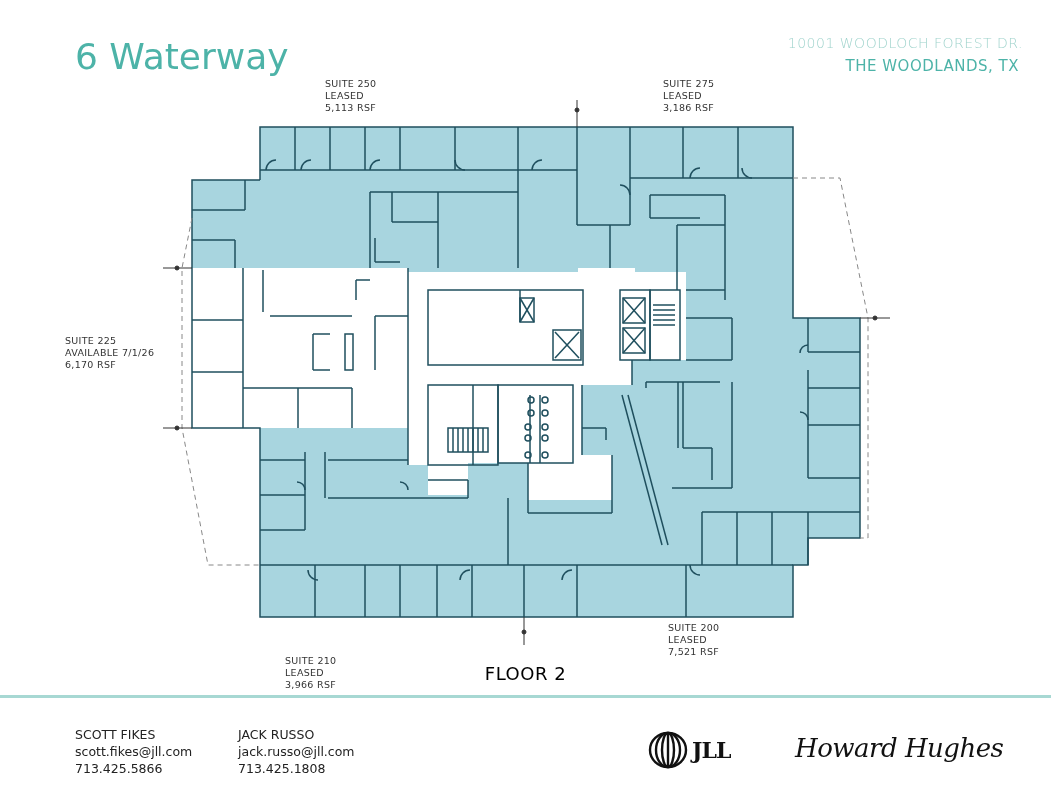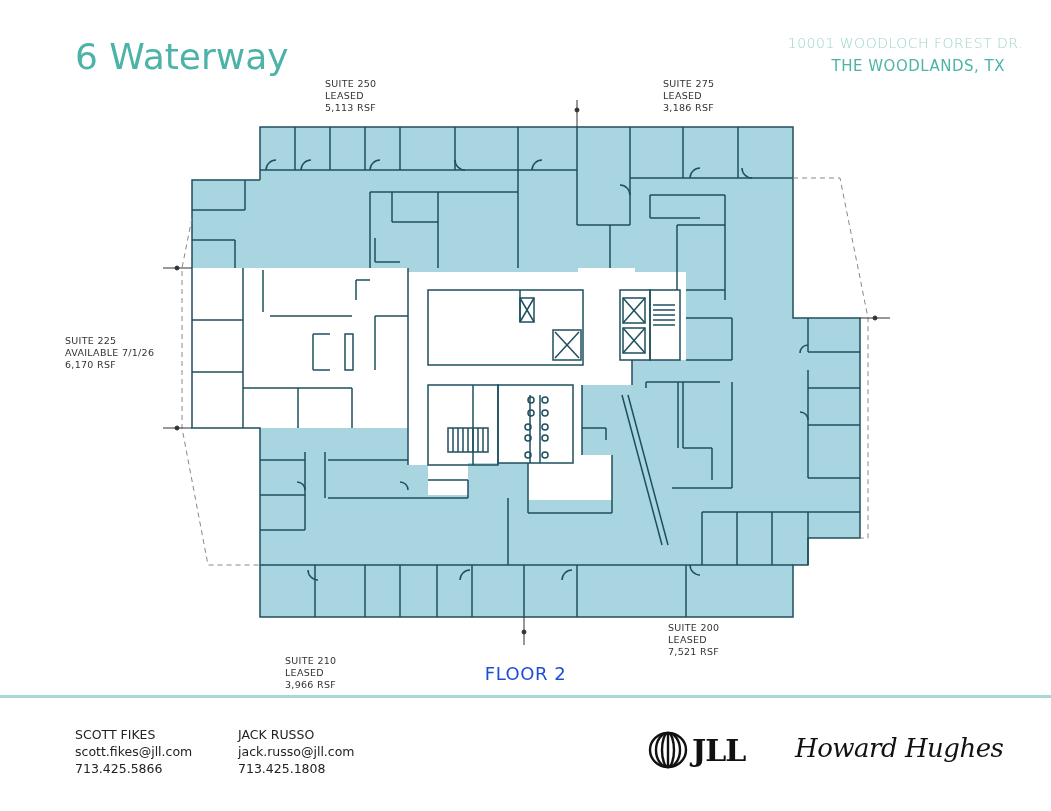--- a/index.html
+++ b/index.html
@@ -6,7 +6,7 @@
   body { width:1051px; height:811px; position:relative; overflow:hidden; font-family:"DejaVu Sans", sans-serif; }
   .title { position:absolute; left:75px; top:36px; font-size:36px; color:#4db3a8; font-family:"DejaVu Sans", sans-serif; letter-spacing:0px; }
   .addr1 { position:absolute; right:28px; top:35px; font-size:14px; color:#9fd3cc; letter-spacing:0.5px; text-align:right; font-family:"DejaVu Sans", sans-serif; font-weight:300; }
-  .addr2 { position:absolute; right:46px; top:57px; font-size:15px; color:#4db3a8; letter-spacing:0.5px; text-align:left; font-family:"DejaVu Sans", sans-serif; }
+  .addr2 { position:absolute; right:32px; top:57px; font-size:15px; color:#4db3a8; letter-spacing:0.5px; text-align:left; font-family:"DejaVu Sans", sans-serif; }
   .suite-label { position:absolute; font-size:9.5px; line-height:12px; color:#333; text-align:left; letter-spacing:0.3px; font-family:"DejaVu Sans", sans-serif; }
   .suite-label div { white-space:nowrap; }
   .floor-label { position:absolute; left:0; width:1051px; text-align:center; top:663px; font-size:18px; color:#1d4ed8; letter-spacing:0.5px; }

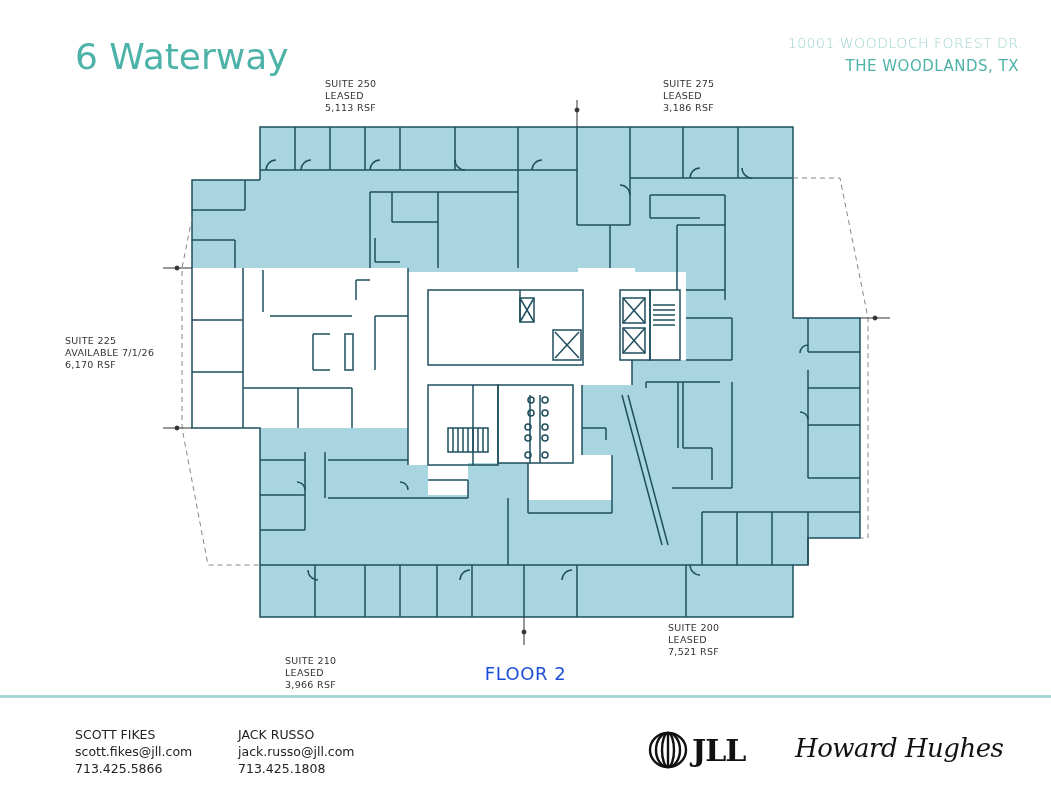--- a/index.html
+++ b/index.html
@@ -9,7 +9,7 @@
   .addr2 { position:absolute; right:32px; top:57px; font-size:15px; color:#4db3a8; letter-spacing:0.5px; text-align:left; font-family:"DejaVu Sans", sans-serif; }
   .suite-label { position:absolute; font-size:9.5px; line-height:12px; color:#333; text-align:left; letter-spacing:0.3px; font-family:"DejaVu Sans", sans-serif; }
   .suite-label div { white-space:nowrap; }
-  .floor-label { position:absolute; left:0; width:1051px; text-align:center; top:663px; font-size:18px; color:#1d4ed8; letter-spacing:0.5px; }
+  .floor-label { position:absolute; left:0; width:1051px; text-align:center; top:663px; font-size:18px; color:#000000; letter-spacing:0.5px; }
   .divider { position:absolute; left:0; top:695px; width:1051px; height:3px; background:#a7d8d3; }
   .contact { position:absolute; top:726px; font-size:12.5px; line-height:17px; color:#222; font-family:"DejaVu Sans", sans-serif; }
   .jll { position:absolute; left:648px; top:730px; height:40px; display:flex; align-items:center; gap:4px; }

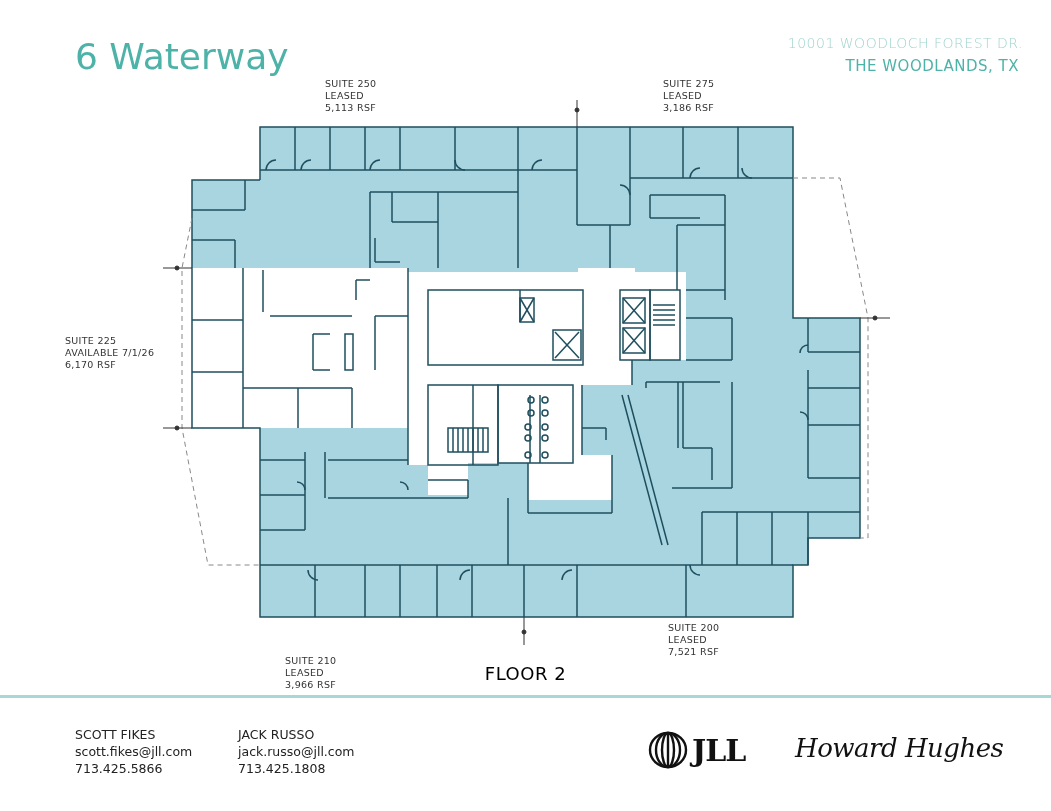--- a/index.html
+++ b/index.html
@@ -13,7 +13,7 @@
   .divider { position:absolute; left:0; top:695px; width:1051px; height:3px; background:#a7d8d3; }
   .contact { position:absolute; top:726px; font-size:12.5px; line-height:17px; color:#222; font-family:"DejaVu Sans", sans-serif; }
   .jll { position:absolute; left:648px; top:730px; height:40px; display:flex; align-items:center; gap:4px; }
-  .jll-text { font-family:"DejaVu Serif", serif; font-weight:bold; font-size:30px; color:#111; letter-spacing:-1px; }
+  .jll-text { font-family:"DejaVu Serif", serif; font-weight:bold; font-size:22px; color:#111; letter-spacing:-1px; }
   .hh { position:absolute; left:795px; top:733px; font-family:"DejaVu Serif", serif; font-style:italic; font-size:26px; color:#111; letter-spacing:-0.5px; }
   svg.plan { position:absolute; left:0; top:0; }
 </style>

